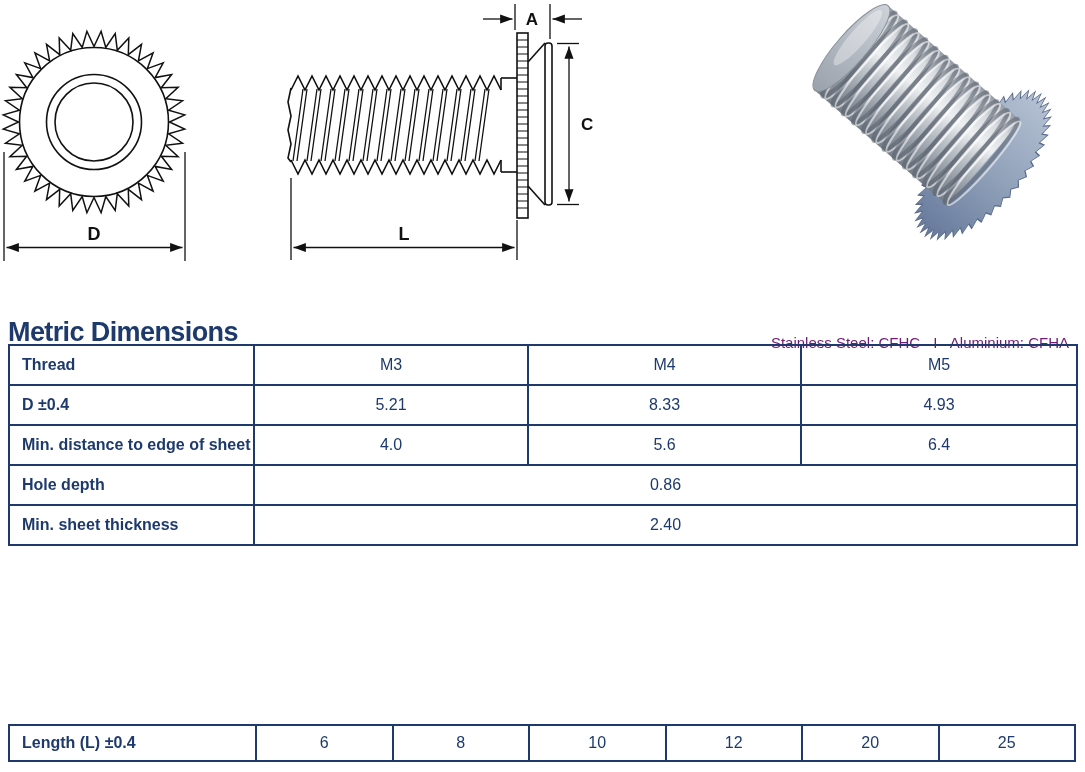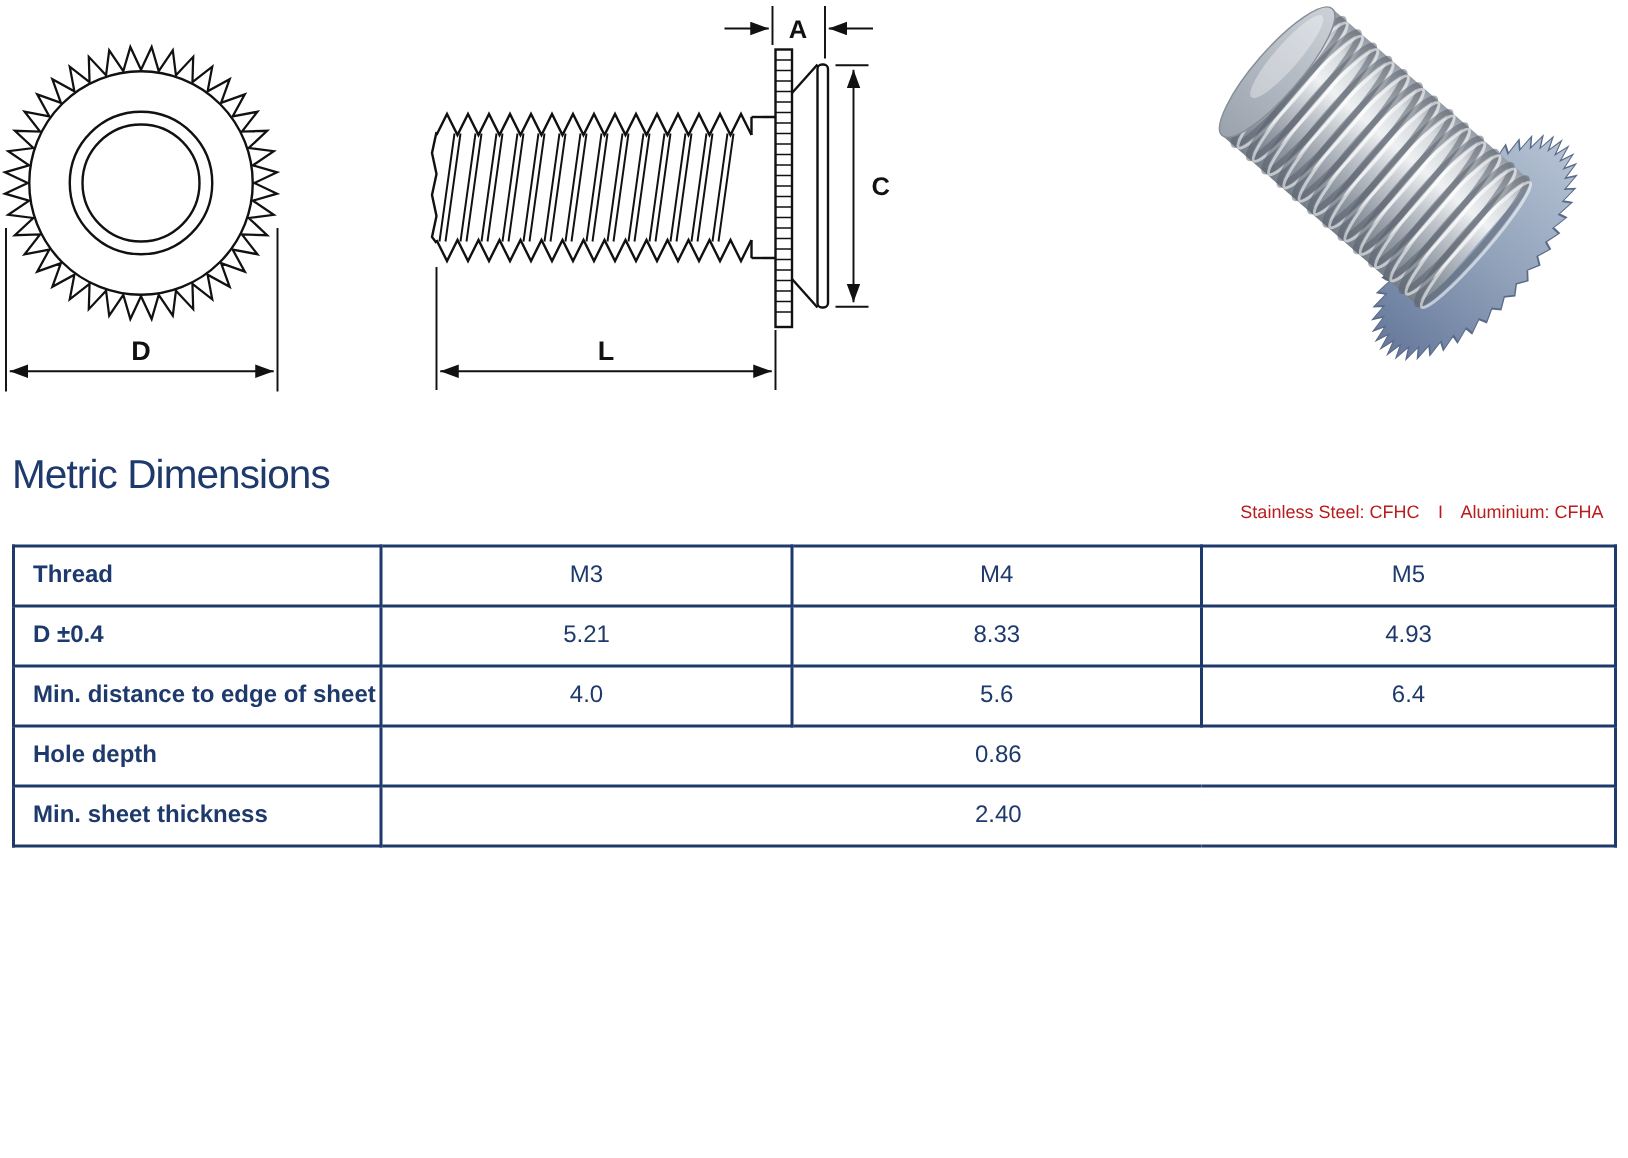--- a/index.html
+++ b/index.html
@@ -13,8 +13,8 @@
   #side-view-svg{left:280px;top:0;}
   #photo-svg{left:790px;top:0;}
   .page-title{
-    position:absolute;left:8px;top:301px;
-    font-size:27px;font-weight:400;letter-spacing:-0.6px;color:#1e3a6c;
+    position:absolute;left:8px;top:317px;
+    font-size:27px;font-weight:700;letter-spacing:-0.6px;color:#1e3a6c;
     font-stretch:condensed;
   }
   .materials{

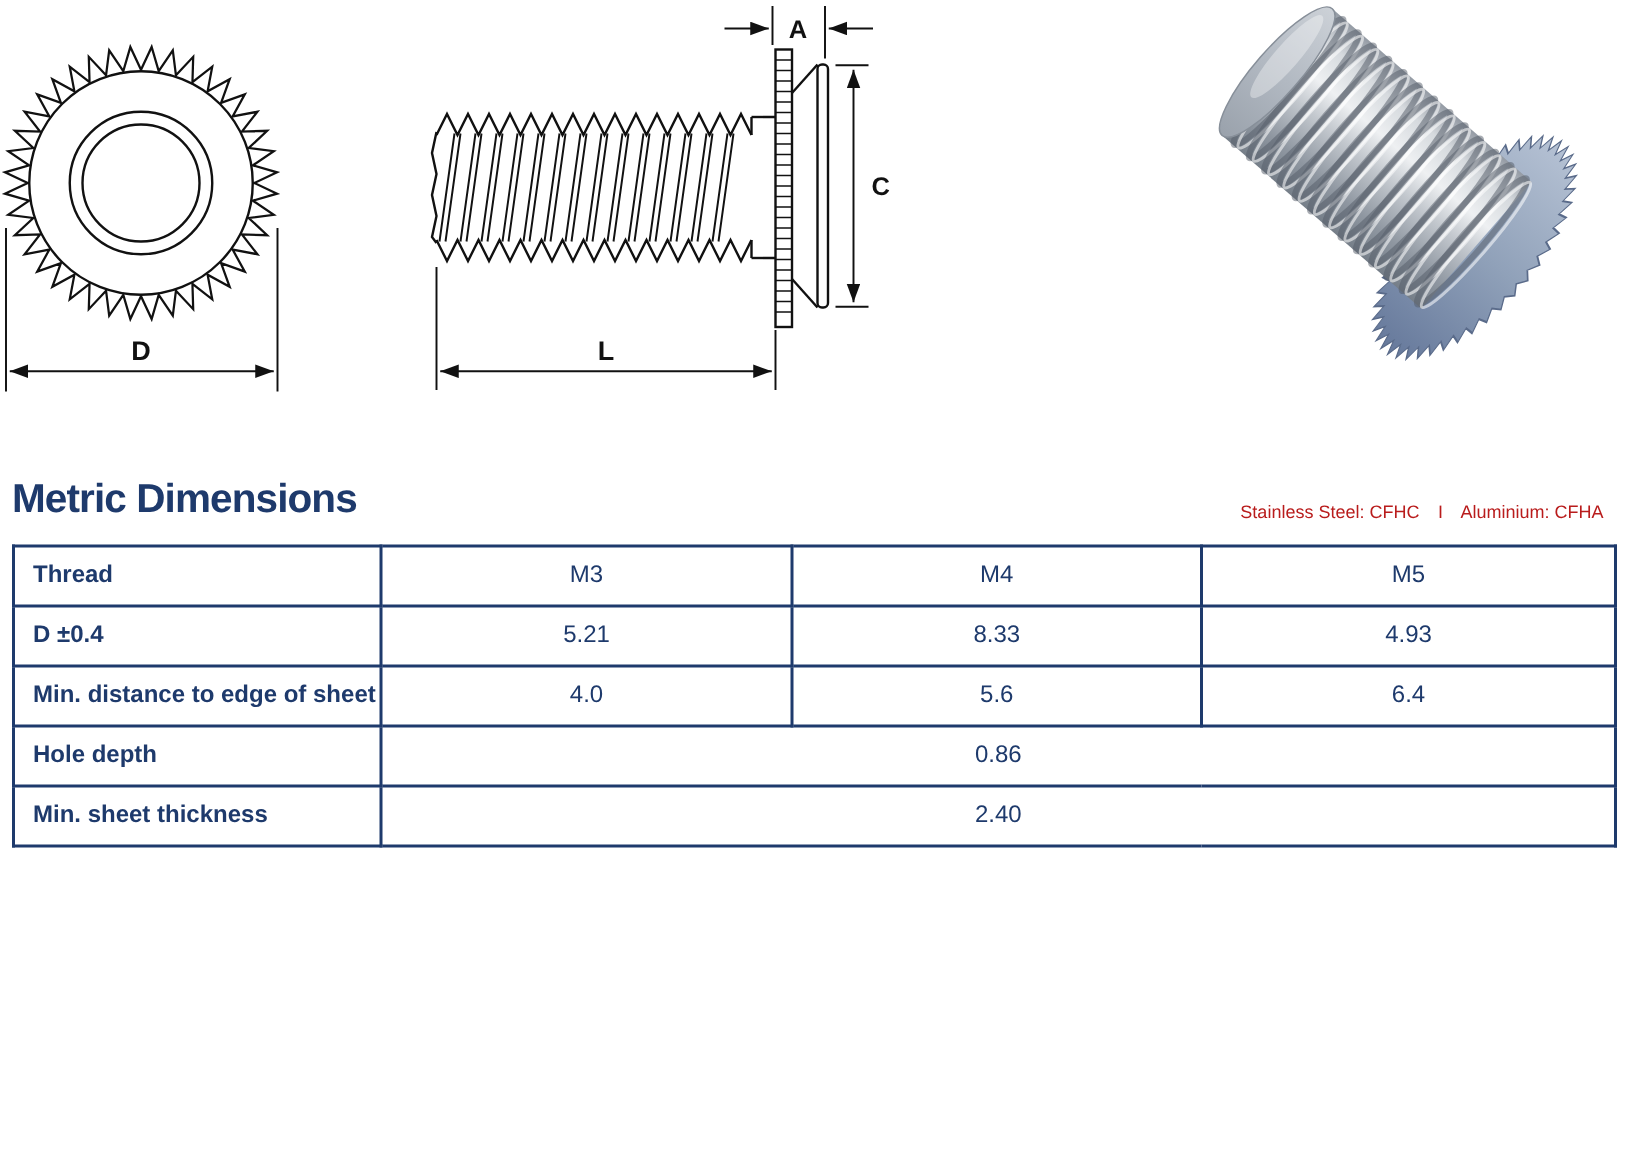--- a/index.html
+++ b/index.html
@@ -19,7 +19,7 @@
   }
   .materials{
     position:absolute;right:16px;top:334px;
-    font-size:12px;color:#b91c1c;font-stretch:condensed;
+    font-size:15px;color:#701a75;font-stretch:condensed;
   }
   .materials .sep{margin:0 9px;}
   table{

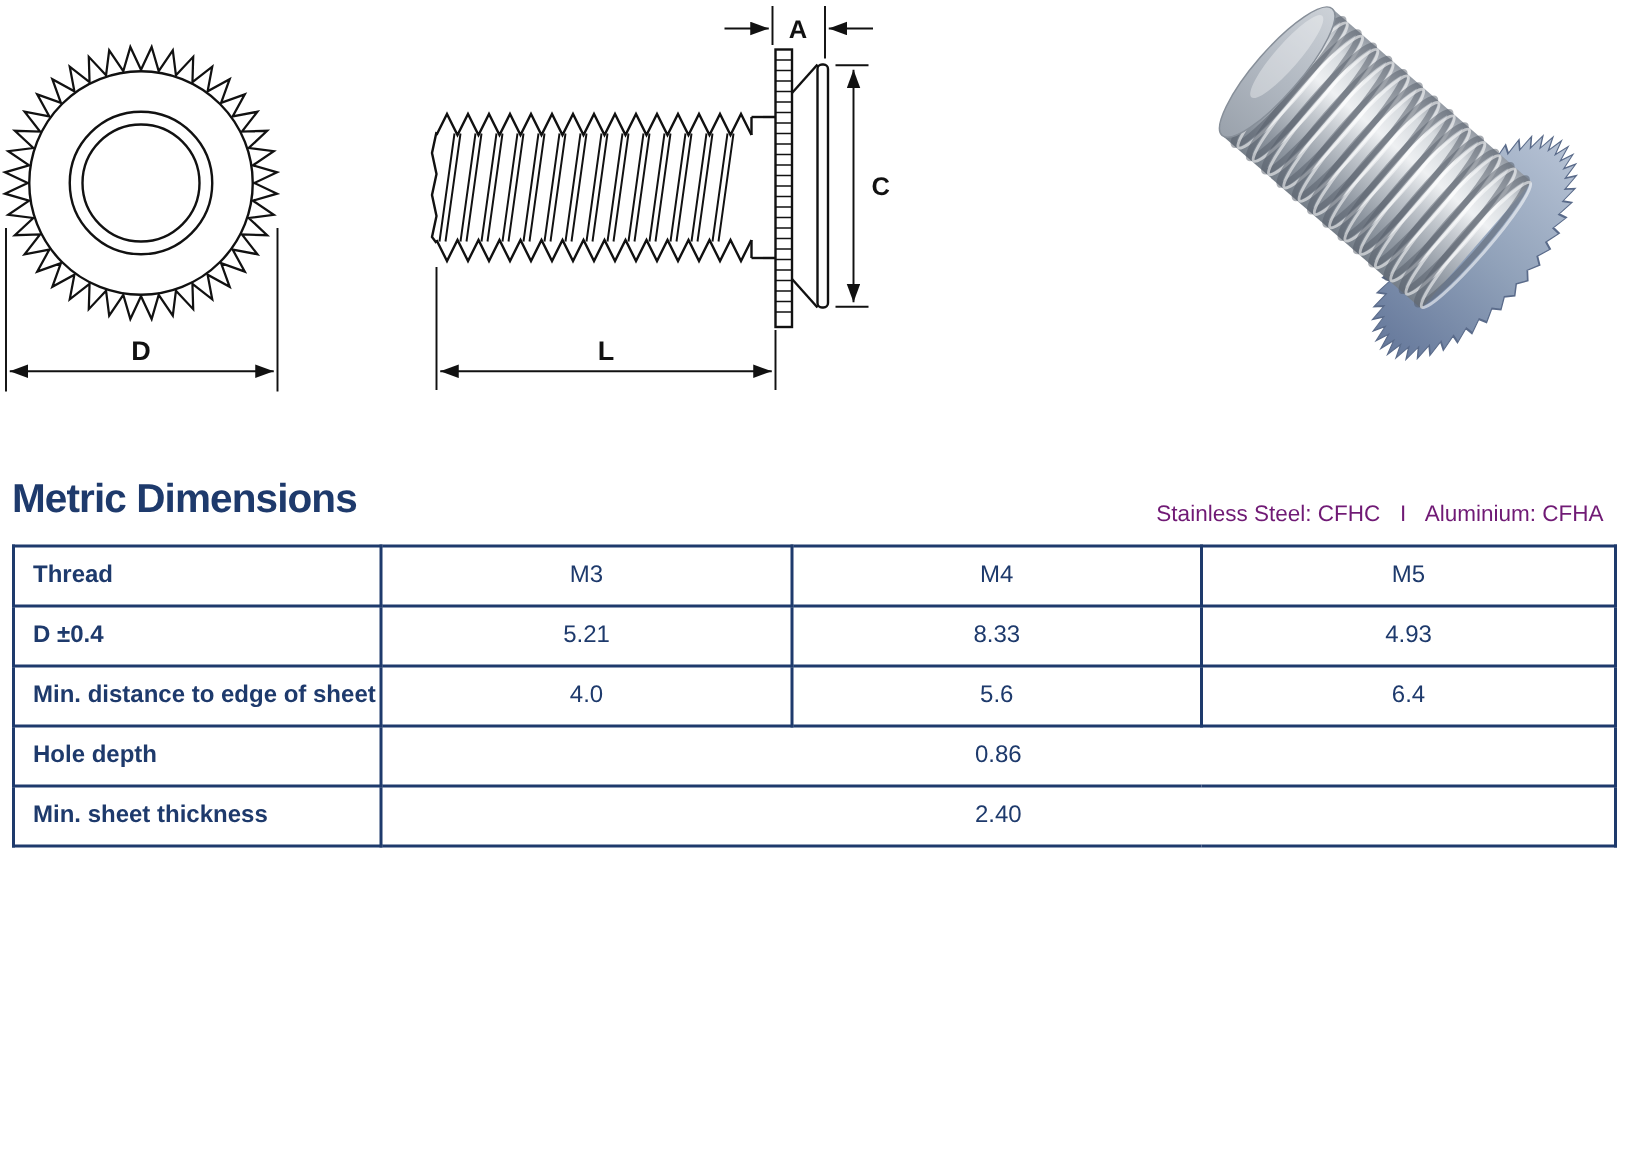--- a/index.html
+++ b/index.html
@@ -26,7 +26,7 @@
     position:absolute;left:8px;border-collapse:collapse;table-layout:fixed;
     width:1068px;
   }
-  #metric-table{top:363px;border-radius:32px;}
+  #metric-table{top:344px;border-radius:32px;}
   #length-table{top:724px;}
   td{
     border:2px solid #1e3a6c;height:38px;padding:0;

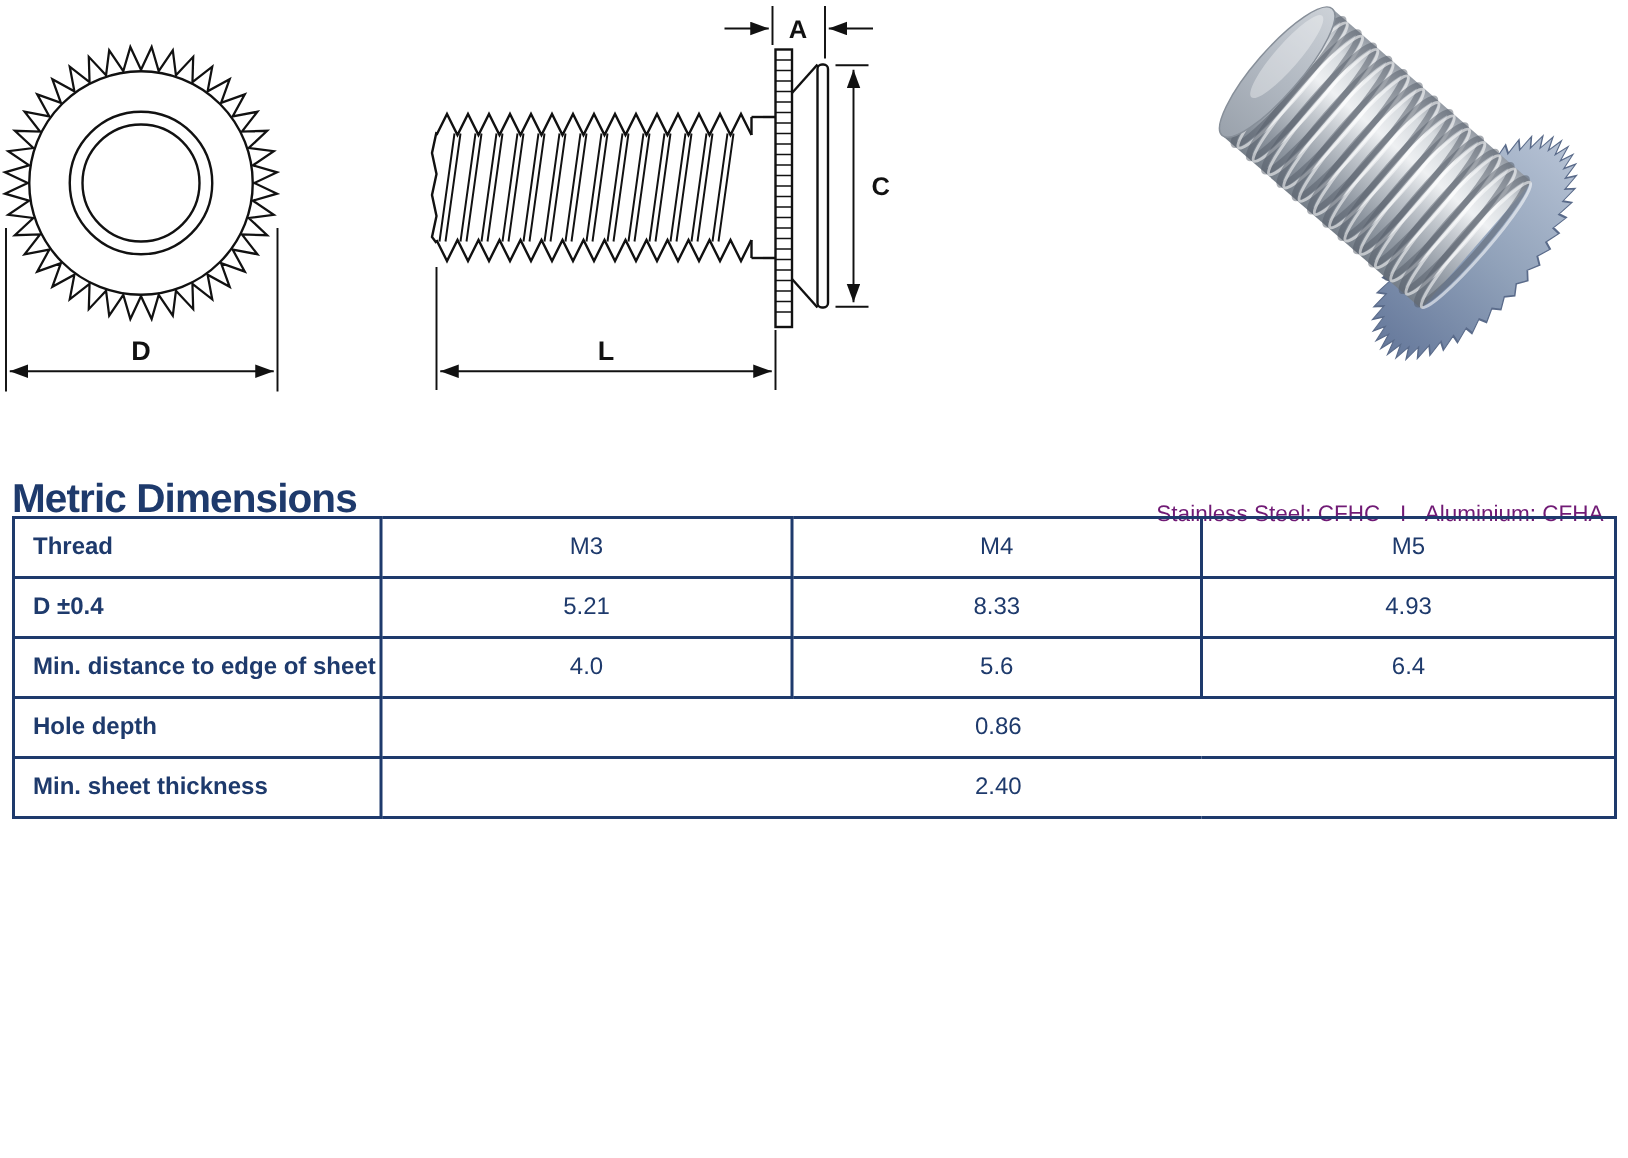--- a/index.html
+++ b/index.html
@@ -214,6 +214,28 @@
   </tbody>
     </table>
 
+  <table id="length-table">
+    <colgroup>
+      <col style="width:247px">
+        <col>
+        <col>
+        <col>
+        <col>
+        <col>
+        <col>
+    </colgroup>
+    <tbody>
+        <tr>
+      <td class="lbl">Length (L) ±0.4</td>
+      <td>6</td>
+      <td>8</td>
+      <td>10</td>
+      <td>12</td>
+      <td>20</td>
+      <td>25</td>
+    </tr>
+  </tbody>
+    </table>
 
 </div>
 

